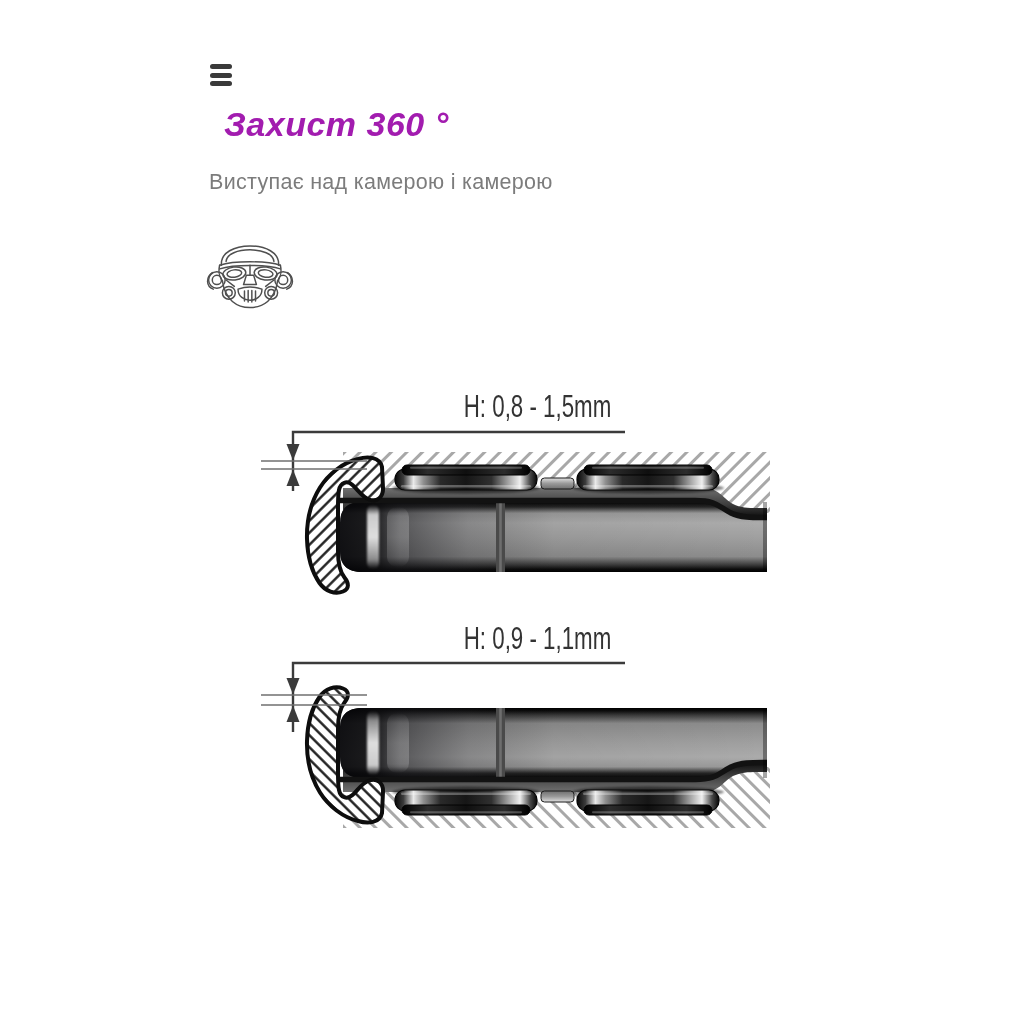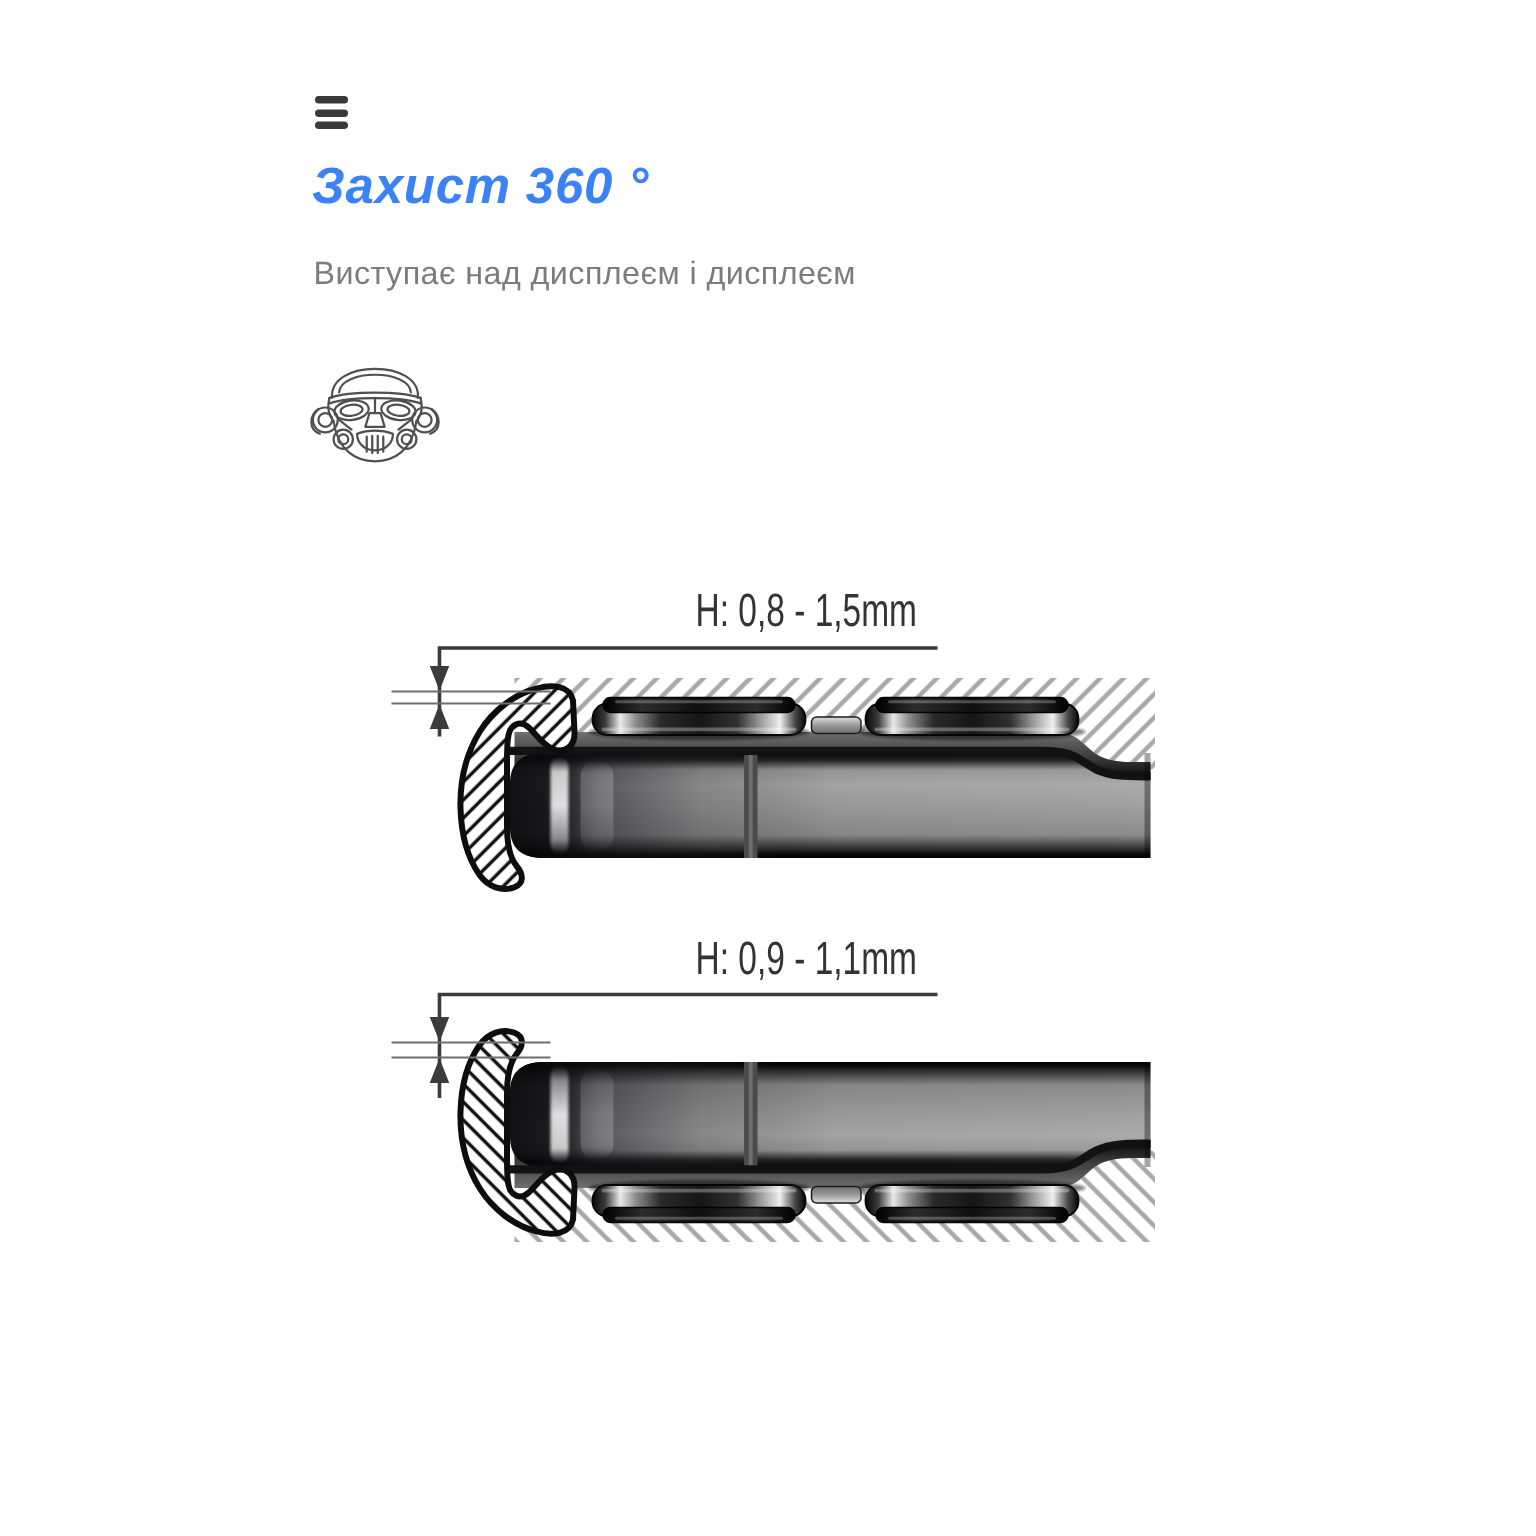--- a/index.html
+++ b/index.html
@@ -9,8 +9,8 @@
   .menu{position:absolute;left:210px;top:64px;width:22px;height:22px;display:flex;
         flex-direction:column;justify-content:space-between;cursor:pointer;}
   .menu span{display:block;width:22px;height:5px;border-radius:2.5px;background:#3a3a3a;}
-  .title{position:absolute;left:208px;top:104px;font-size:34px;line-height:40px;
-         font-weight:800;font-style:italic;color:#3b82f6;letter-spacing:.5px;white-space:nowrap;}
+  .title{position:absolute;left:224px;top:104px;font-size:34px;line-height:40px;
+         font-weight:800;font-style:italic;color:#a21caf;letter-spacing:.5px;white-space:nowrap;}
   .subtitle{position:absolute;left:209px;top:170px;font-size:21.5px;color:#7c7c7c;
             letter-spacing:.3px;white-space:nowrap;}
   .helmet{position:absolute;left:204px;top:222px;width:92px;height:92px;}

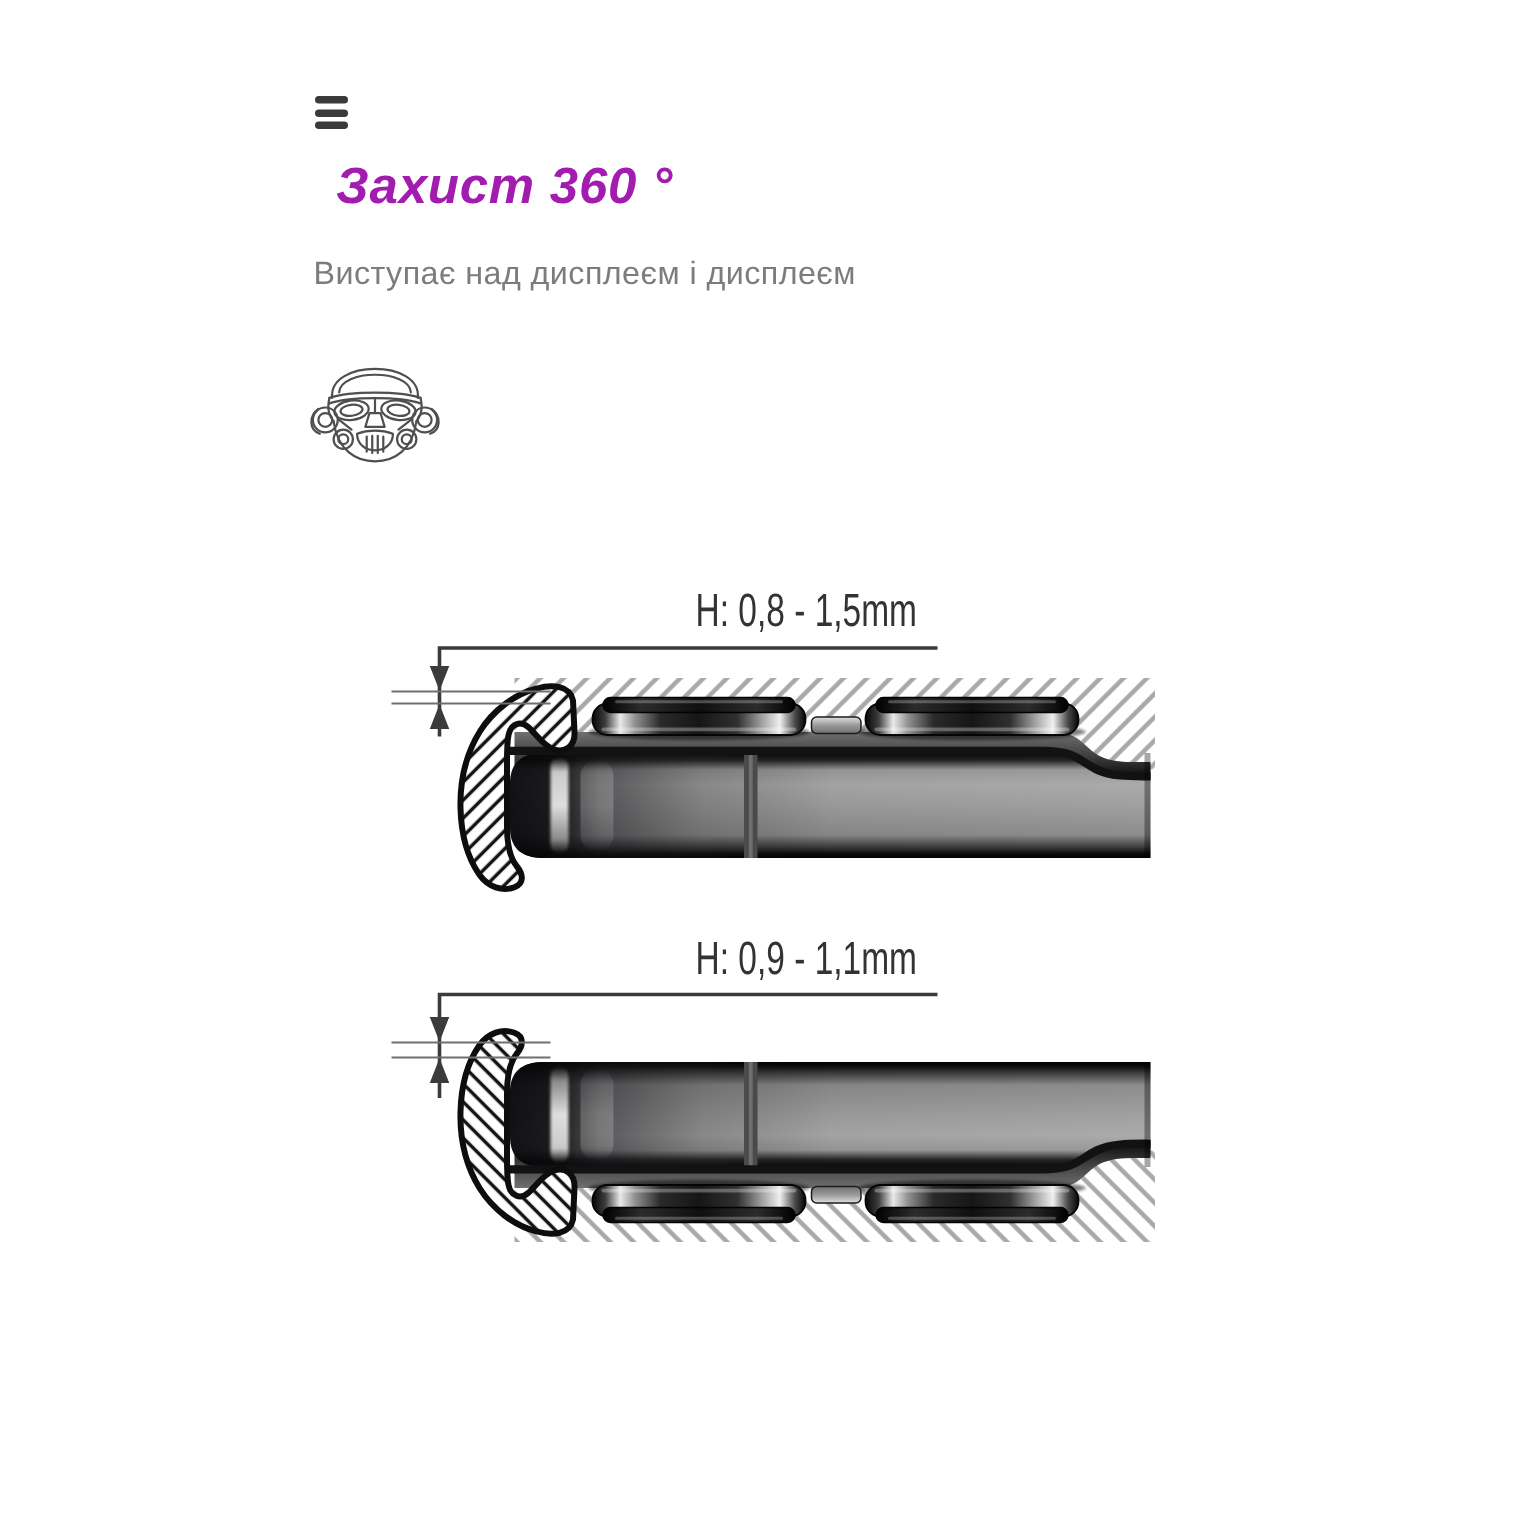--- a/index.html
+++ b/index.html
@@ -31,7 +31,7 @@
   </div>
 
   <h1 class="title" style="margin:0;">Захист 360 °</h1>
-  <div class="subtitle">Виступає над дисплеєм і дисплеєм</div>
+  <div class="subtitle">Виступає над камерою і камерою</div>
 
   <svg class="helmet" viewBox="0 0 100 100">
     <g fill="none" stroke="#4f4f4f" stroke-width="1.6" stroke-linecap="round" stroke-linejoin="round">

